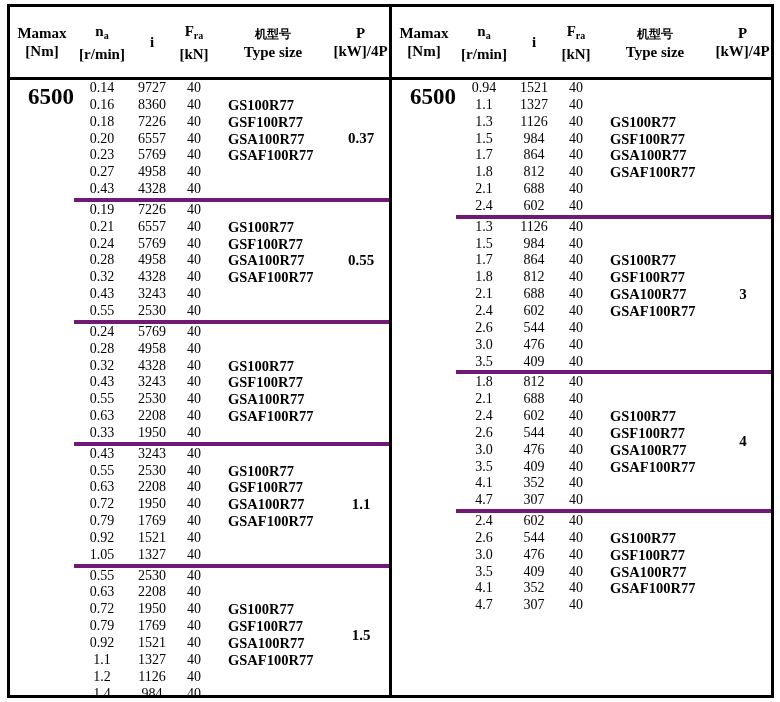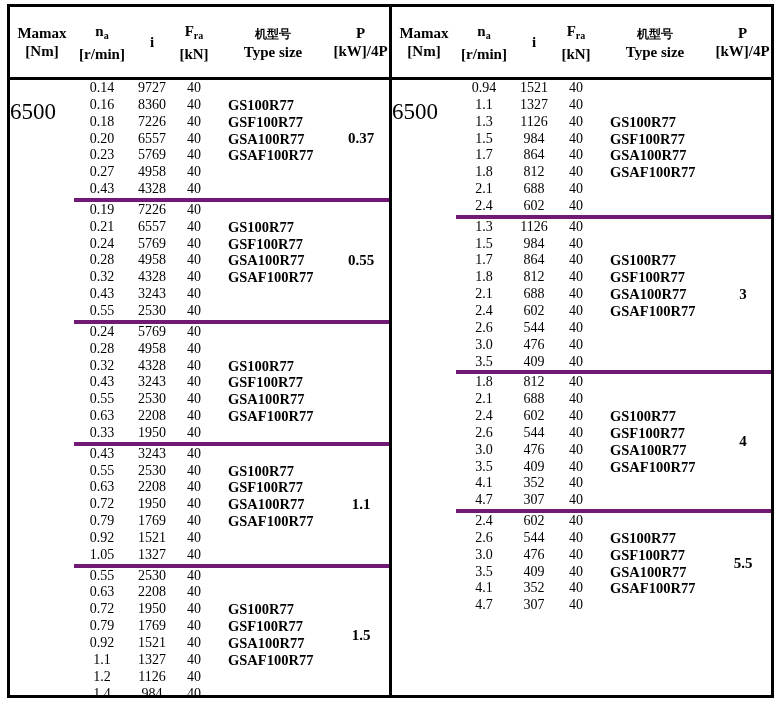--- a/index.html
+++ b/index.html
@@ -61,10 +61,10 @@
   }
   .mamax-col{
     width:64px;flex:0 0 64px;
-    font-weight:normal;
+    font-weight:bold;
     font-size:23px;
-    text-align:left;
-    padding-top:19px;
+    text-align:right;
+    padding-top:4px;
   }
   .groups{
     flex:1 1 auto;

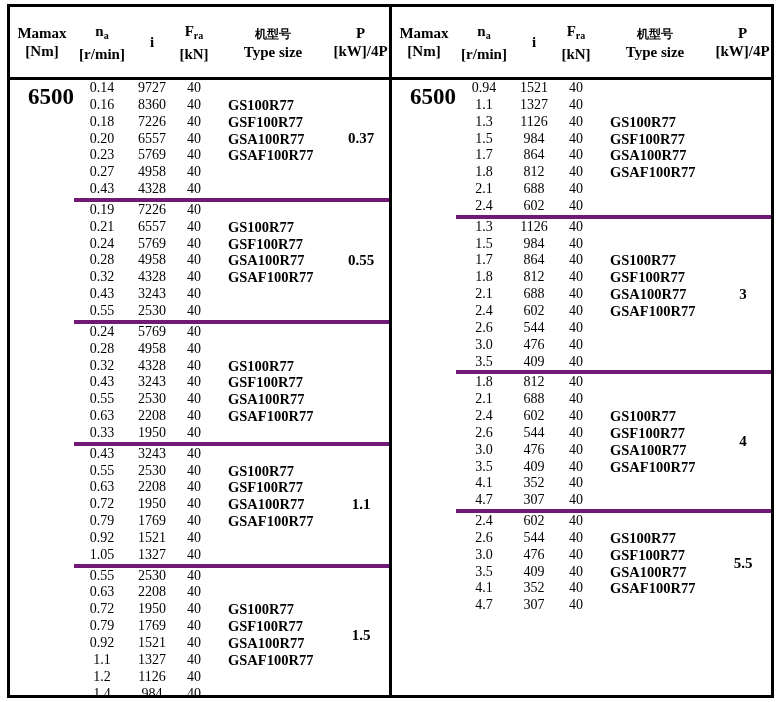--- a/index.html
+++ b/index.html
@@ -600,7 +600,6 @@
                 <div class="cell col-fra">40</div>
                 <div class="cell col-type type-cell"></div>
               </div>
-              <div class="p-cell">5.5</div>
             </div>
           </div>
       </div>

